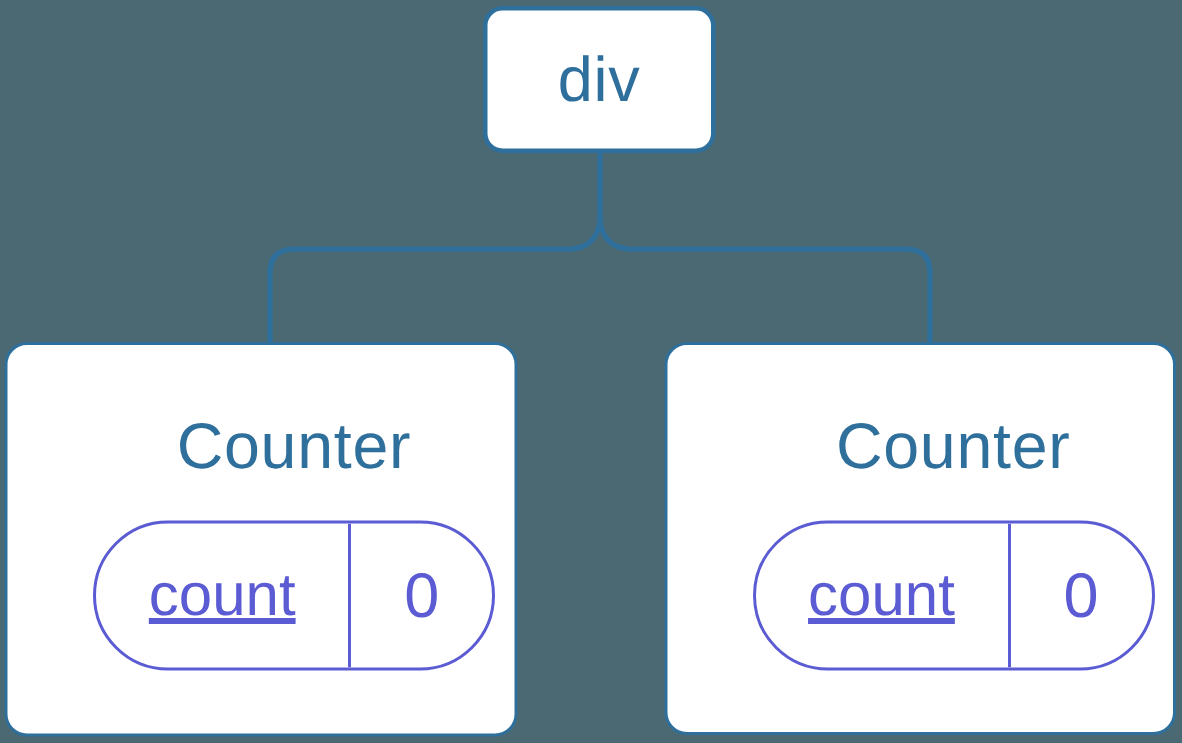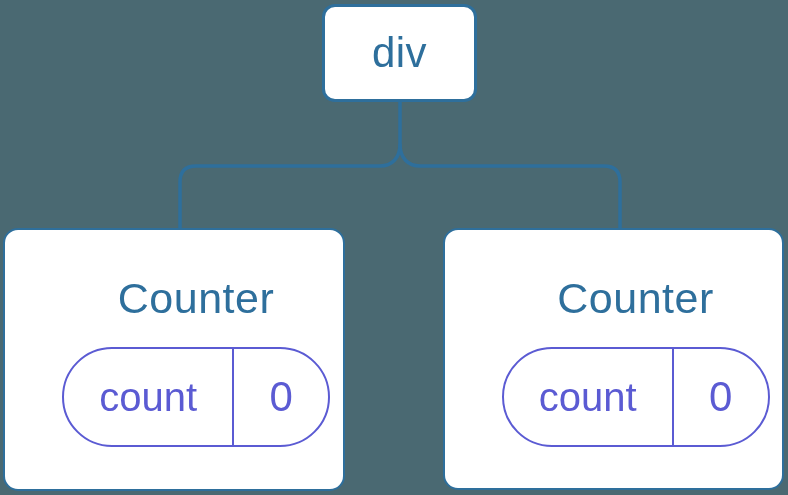--- a/index.html
+++ b/index.html
@@ -80,6 +80,7 @@
     border-right: 2px solid var(--accent-purple, #5B5BD3);
     font-size: 40px;
     box-sizing: border-box;
+    text-decoration: underline;
   }
   .pill-value {
     flex: 1 1 auto;

